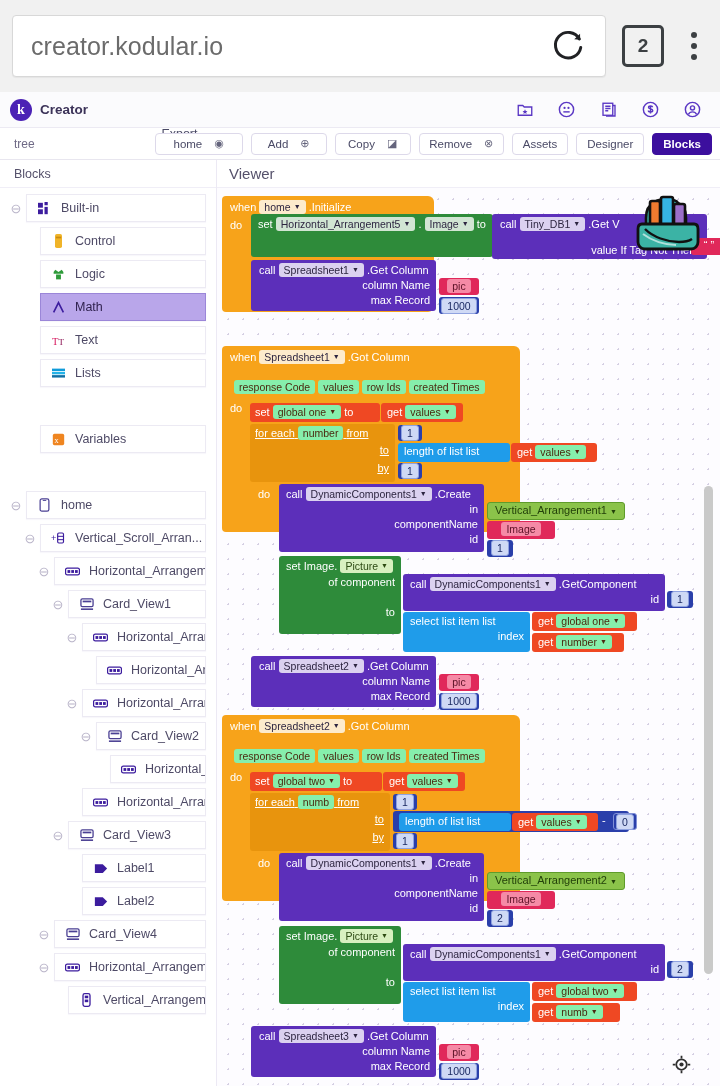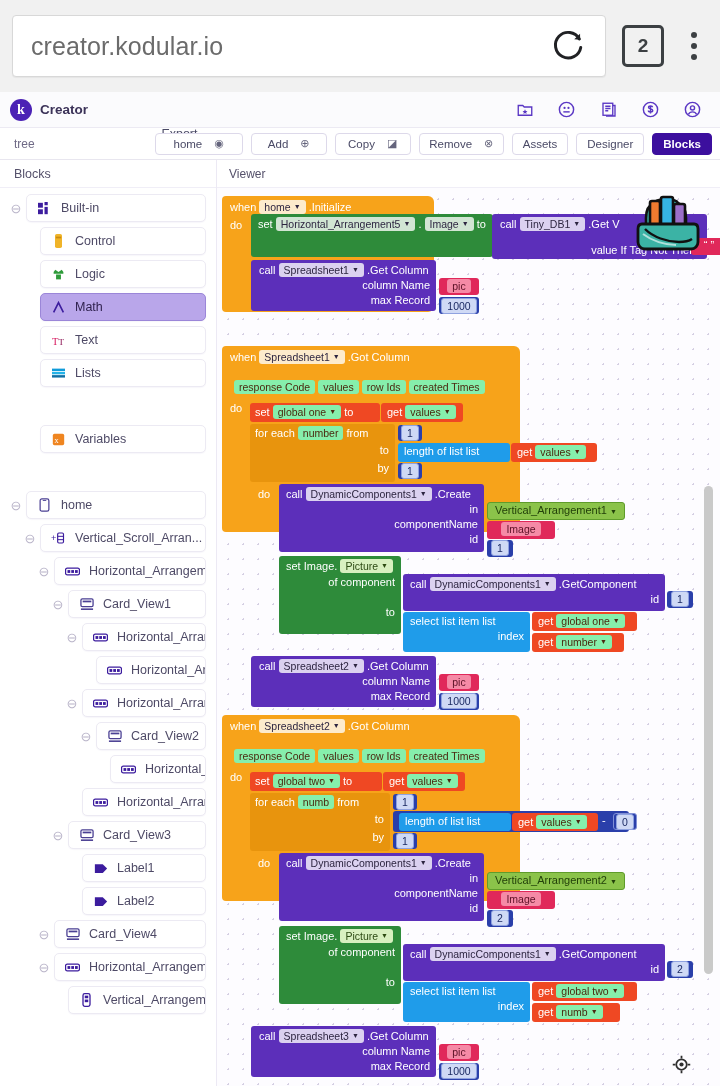--- a/index.html
+++ b/index.html
@@ -94,7 +94,7 @@
   .right{ flex:1; position:relative; background:#fff; overflow:hidden;}
   .viewer-title{
     height:28px; display:flex; align-items:center; padding-left:12px;
-    font-size:12px; color:#55516b; border-bottom:1px solid #f0eef7; background:#fff;
+    font-size:15px; color:#55516b; border-bottom:1px solid #f0eef7; background:#fff;
   }
   .canvas{
     position:absolute; top:28px; left:0; right:0; bottom:0;

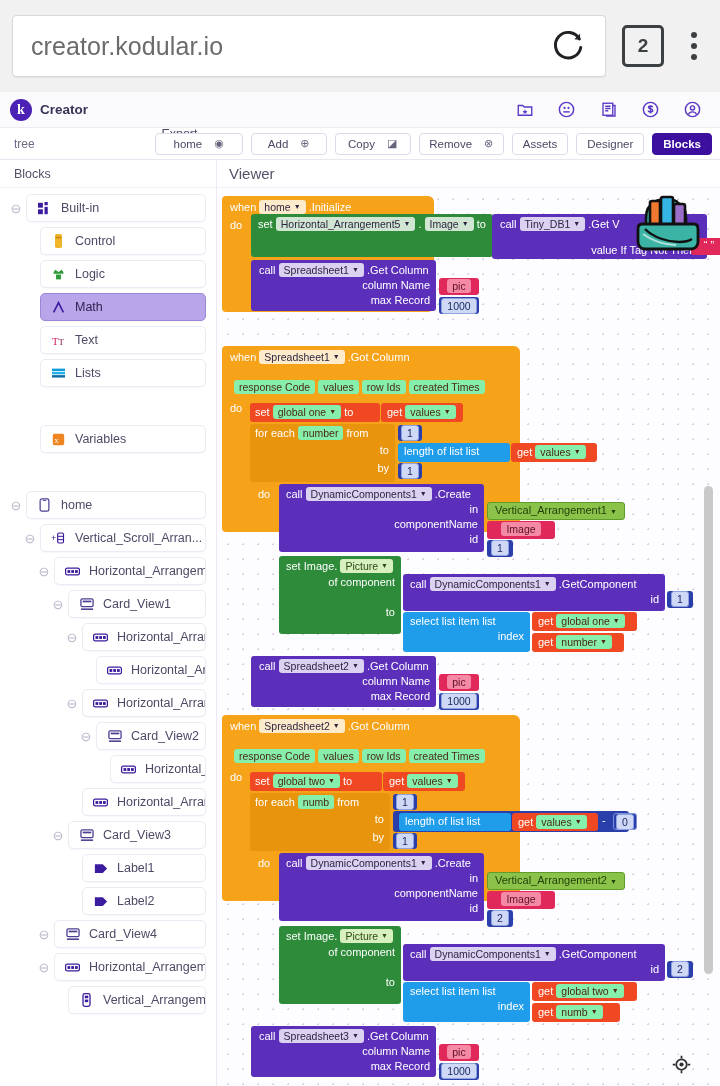--- a/index.html
+++ b/index.html
@@ -81,7 +81,7 @@
     color:#b9b4c9; font-size:13px;
   }
   .chip{
-    flex:1; height:28px; border:1px solid #eceaf3; border-radius:5px; background:#fff;
+    flex:1; height:28px; border:1px solid #eceaf3; border-radius:0; background:#fff;
     display:flex; align-items:center; gap:9px; padding:0 10px; overflow:hidden;
     box-shadow:0 1px 1px rgba(80,60,160,.04);
   }

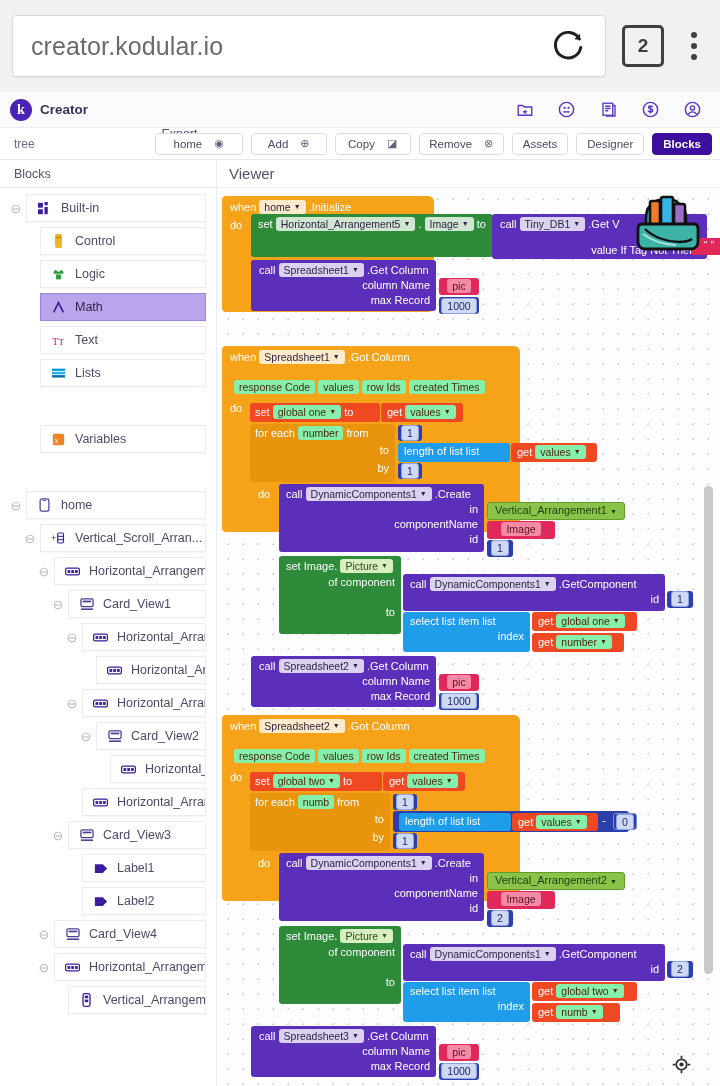--- a/index.html
+++ b/index.html
@@ -108,7 +108,7 @@
 
   
   .c-ctrl{ background:#f7a31a; }        
-  .c-ctrl-d{ background:#e8940d; }
+  .c-ctrl-d{ background:#e8940d;text-decoration:underline; }
   .c-var{ background:#ef4823; }        
   .c-comp{ background:#5c2fba; }
   .c-set{ background:#2e8b3a; }         

